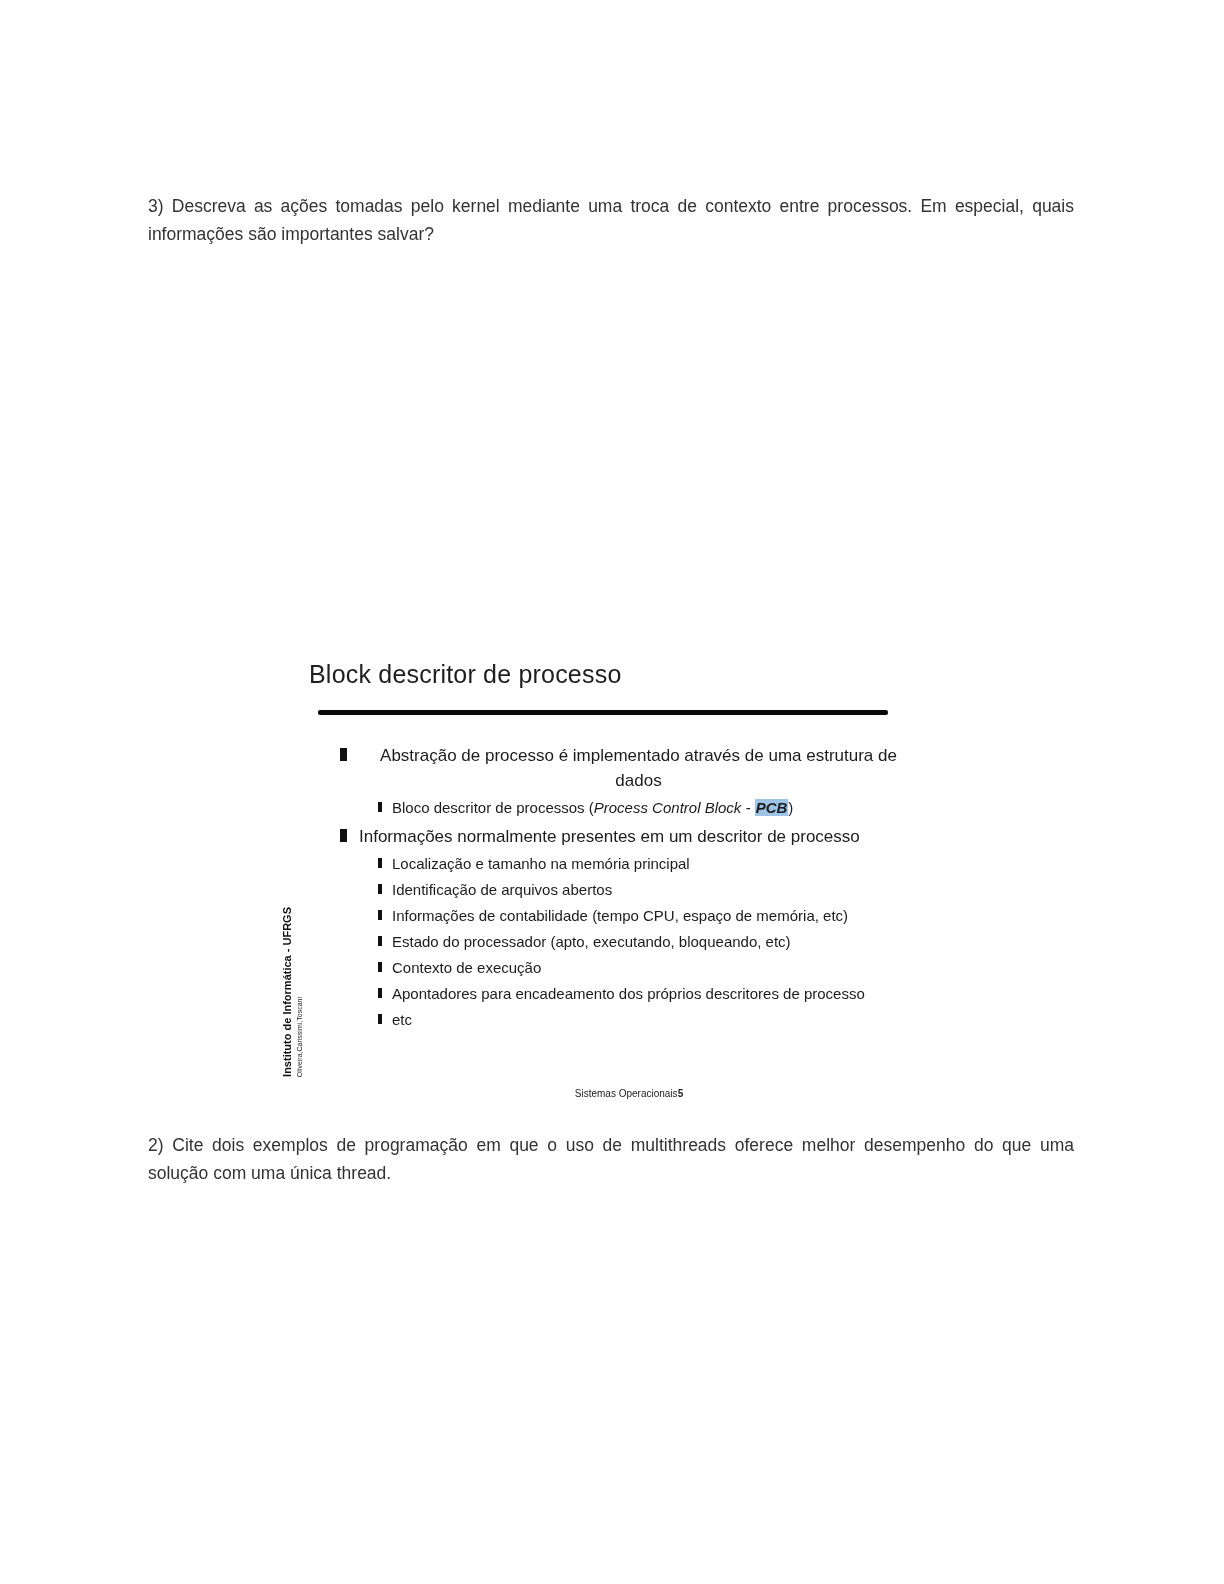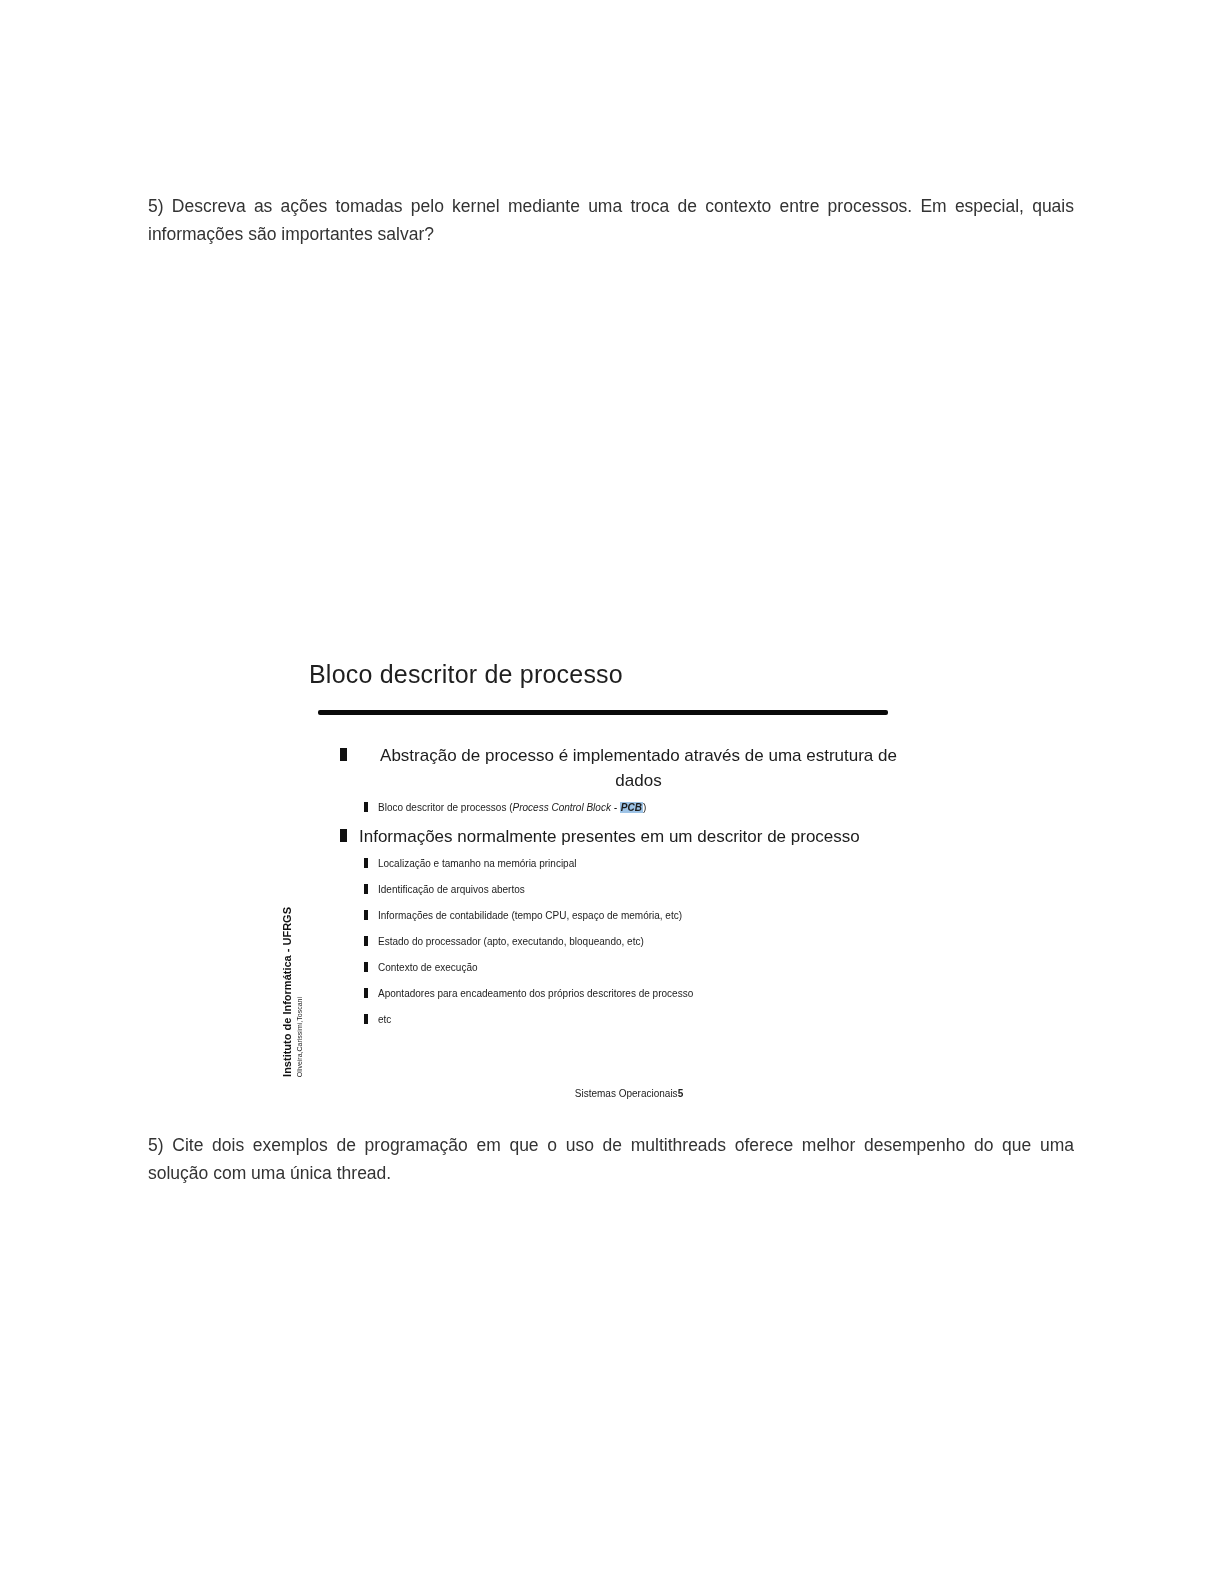--- a/index.html
+++ b/index.html
@@ -151,7 +151,7 @@
 
 <div>
 
-  <p class="question q1">5) Descreva as ações tomadas pelo kernel mediante uma troca de contexto entre processos. Em especial, quais informações são importantes salvar?</p>
+  <p class="question q1">3) Descreva as ações tomadas pelo kernel mediante uma troca de contexto entre processos. Em especial, quais informações são importantes salvar?</p>
 
   <div class="slide">
 

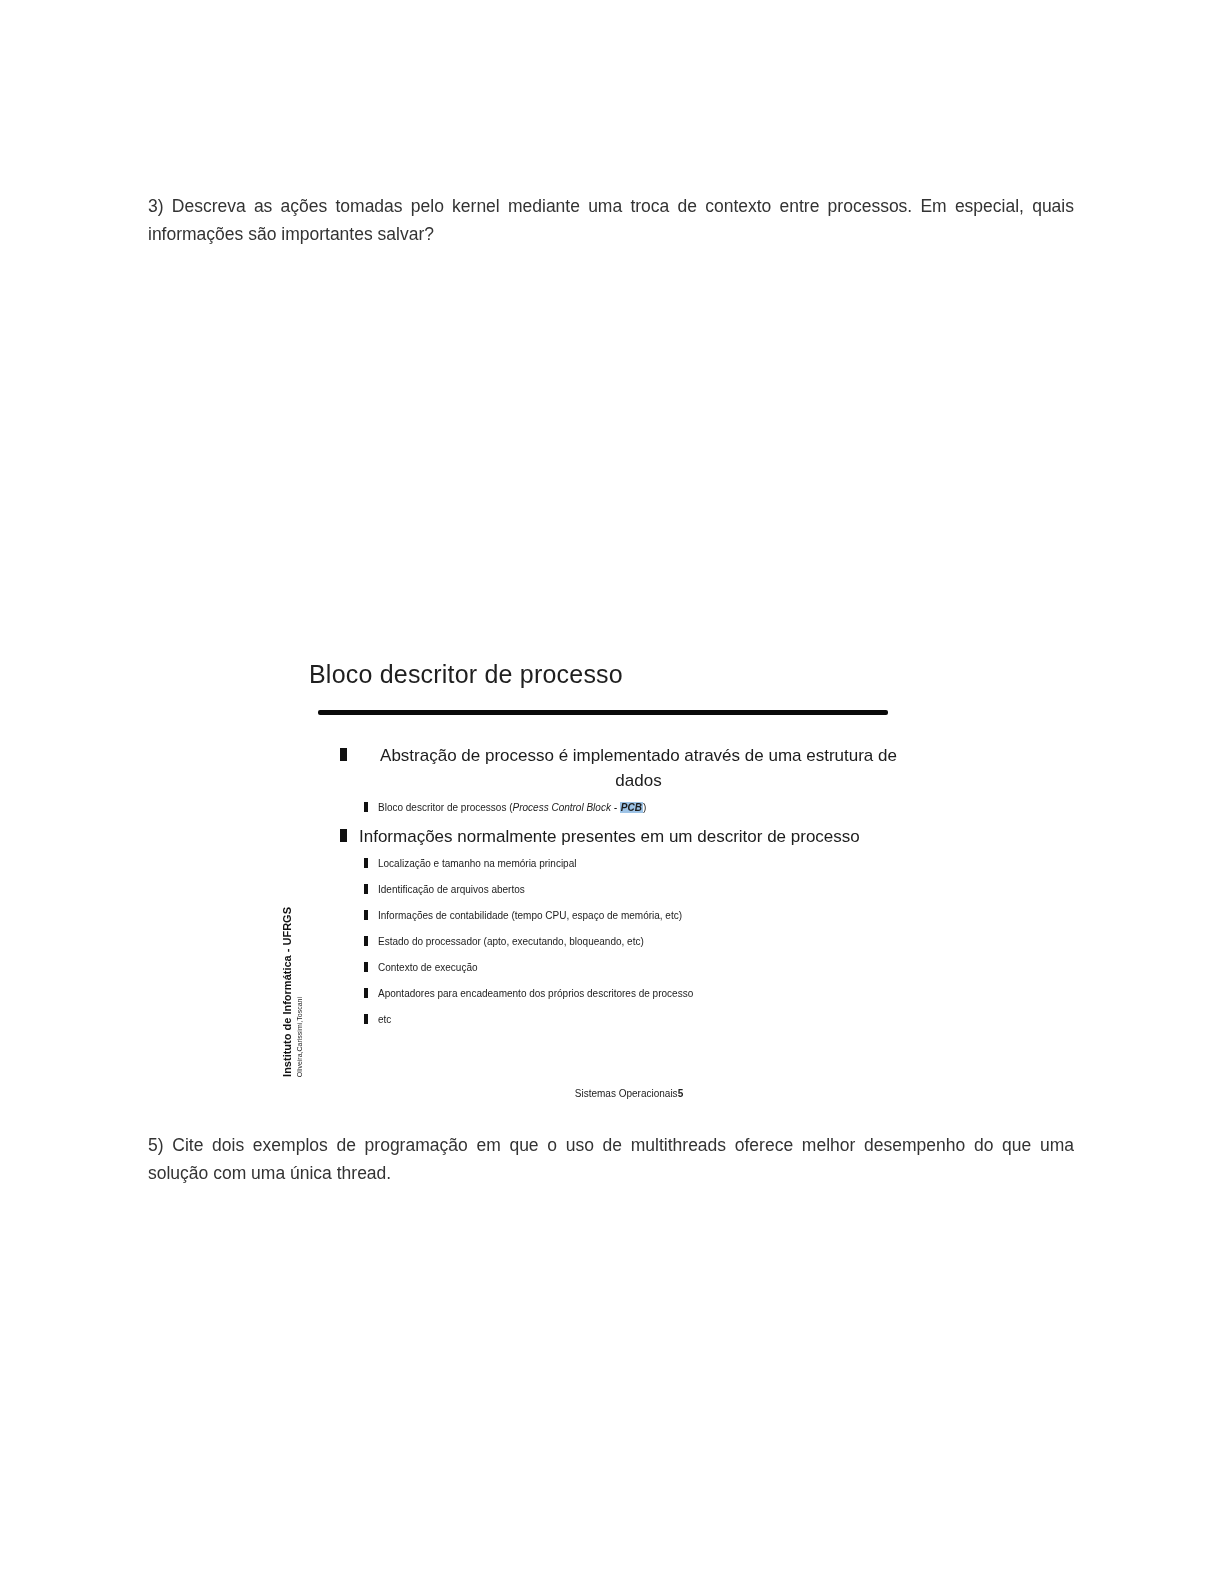--- a/index.html
+++ b/index.html
@@ -155,7 +155,7 @@
 
   <div class="slide">
 
-    <h1 class="slide-title">Bloco descritor de processo</h1>
+    <h1 class="slide-title">Block descritor de processo</h1>
 
     <div class="title-rule"></div>
 

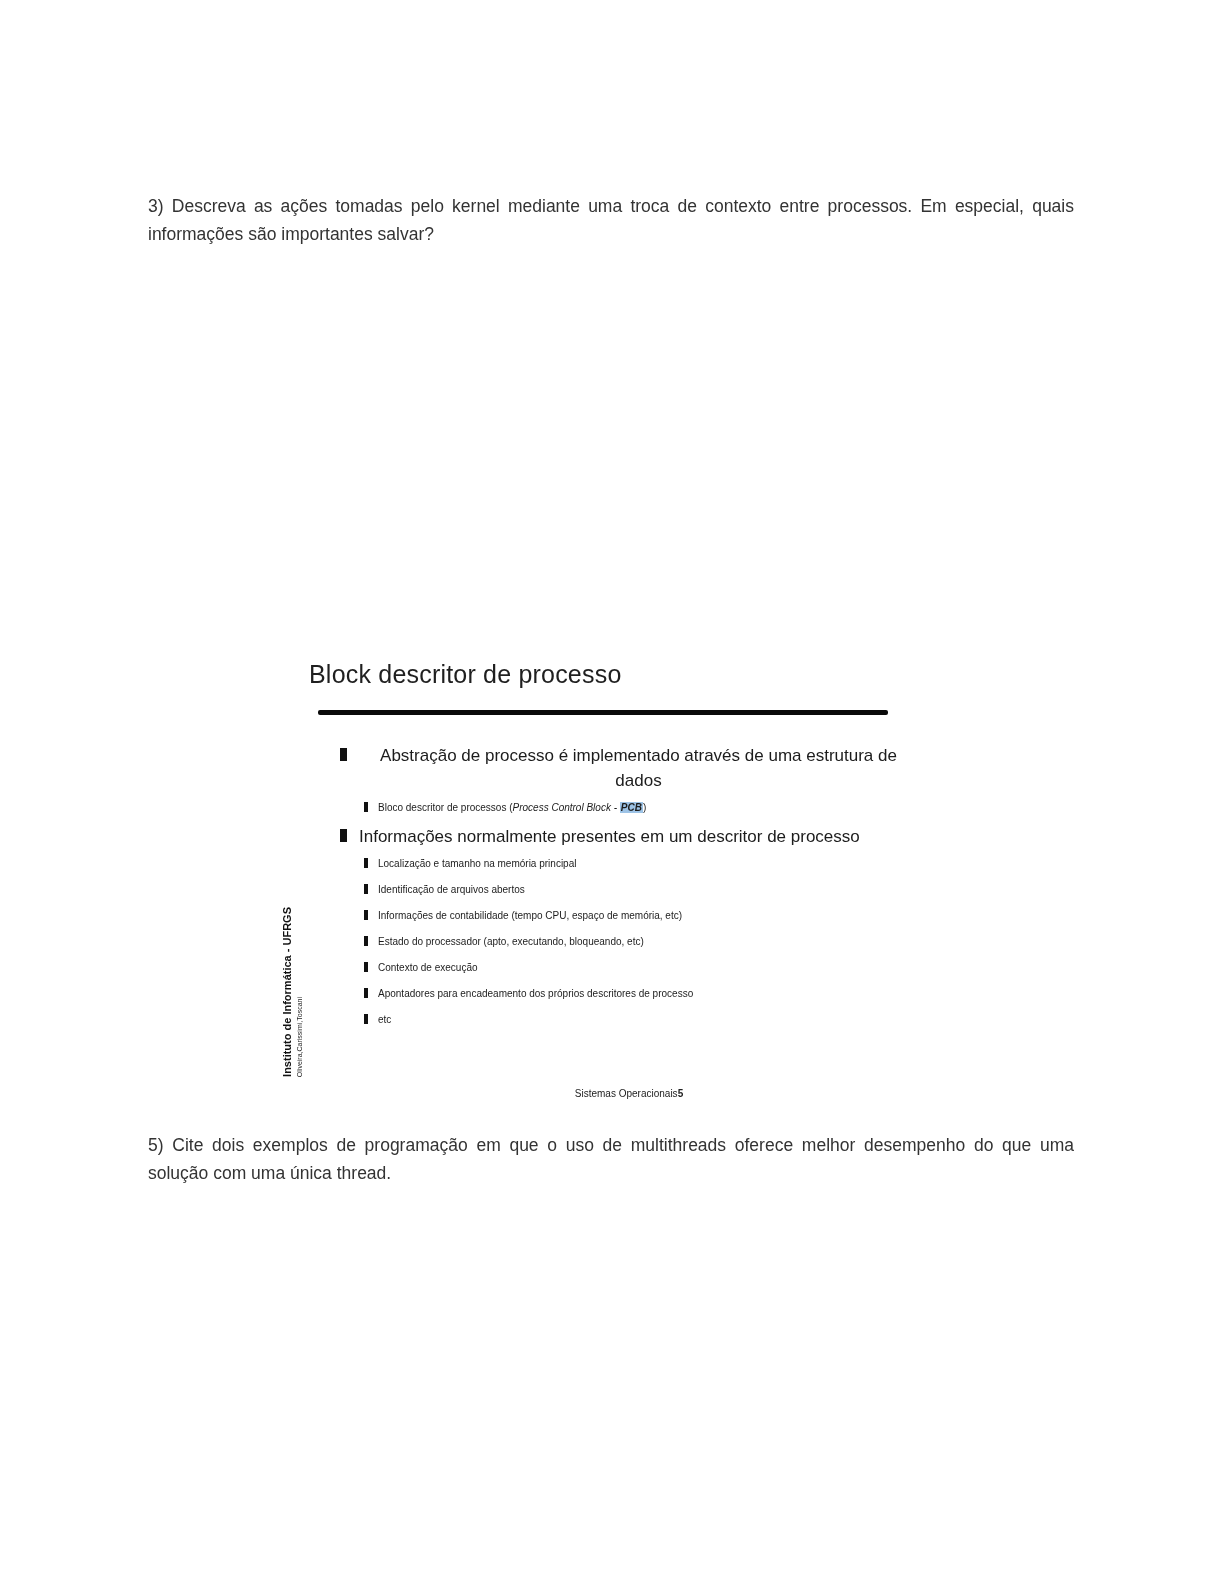--- a/index.html
+++ b/index.html
@@ -78,11 +78,11 @@
     margin-bottom: 5px;
   }
   .row.l2 {
-    font-size: 10px;
+    font-size: 15px;
     line-height: 20px;
     color: #1c1c1c;
     gap: 10px;
-    margin-left: 24px;
+    margin-left: 38px;
     margin-bottom: 6px;
   }
 

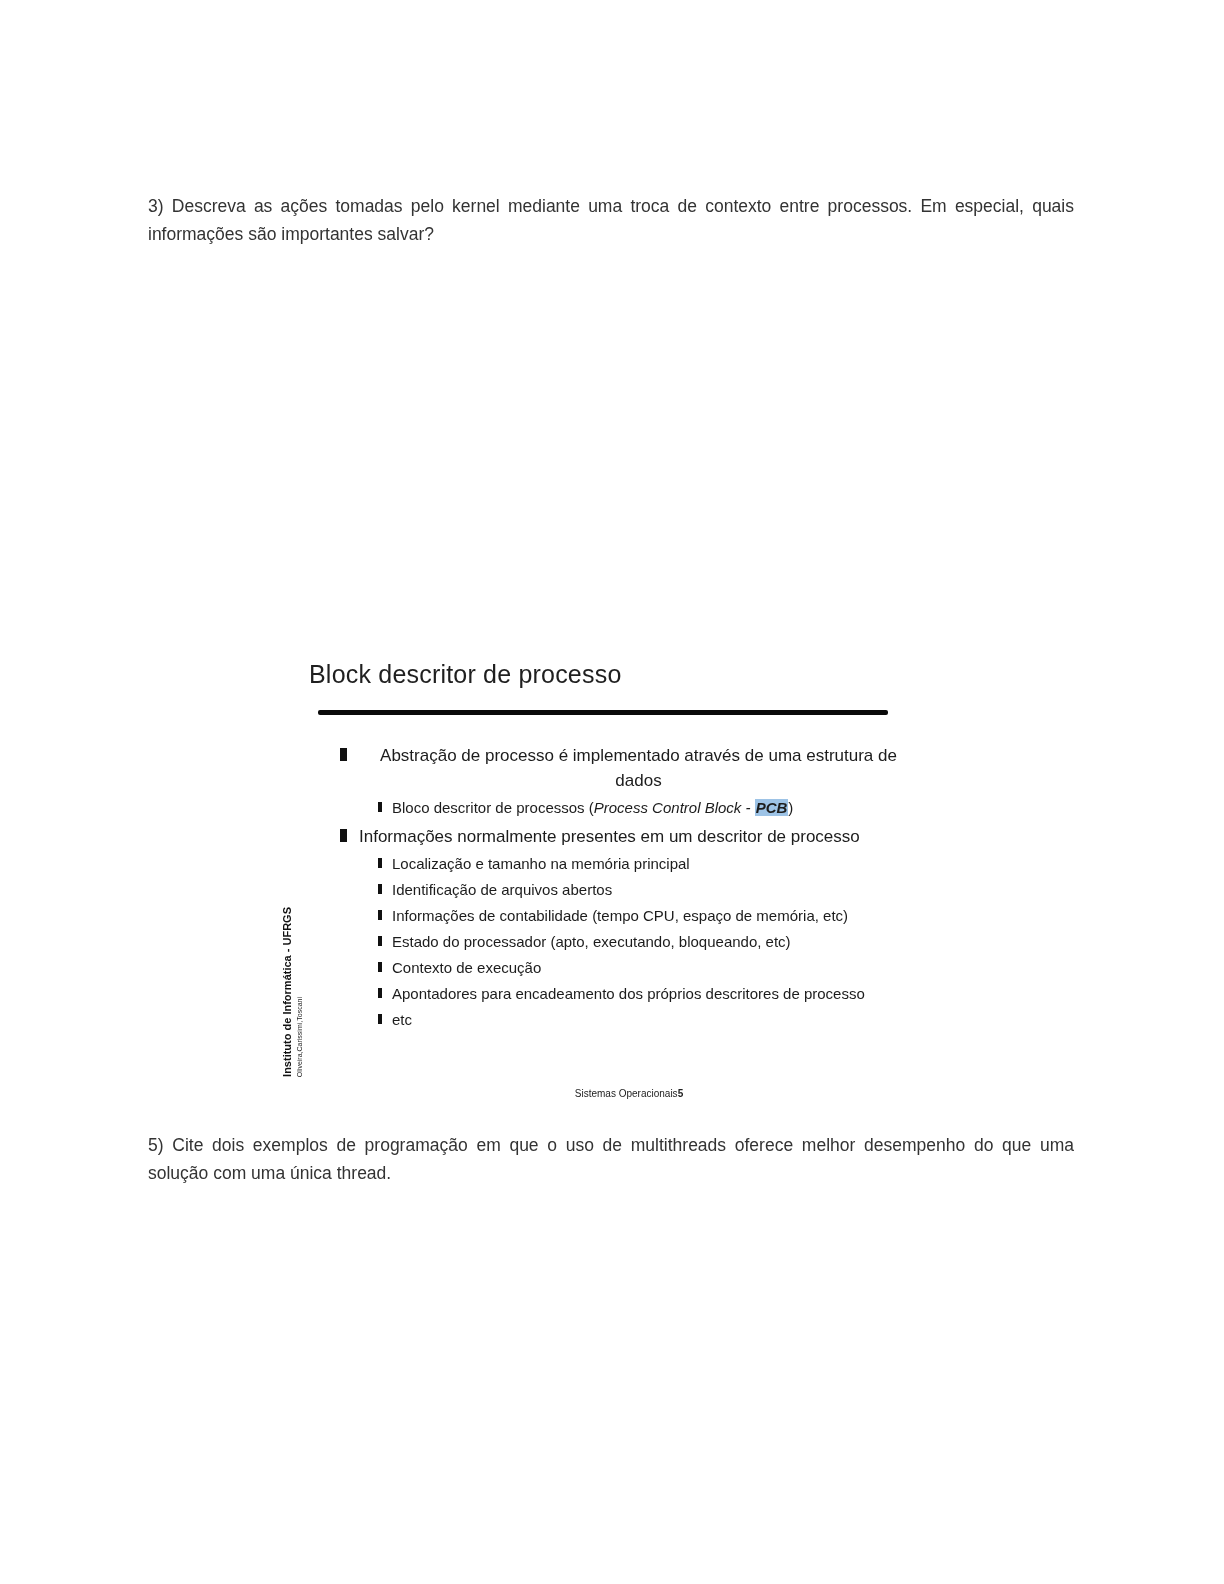--- a/index.html
+++ b/index.html
@@ -226,7 +226,7 @@
 
   </div>
 
-  <p class="question q2">5) Cite dois exemplos de programação em que o uso de multithreads oferece melhor desempenho do que uma solução com uma única thread.</p>
+  <p class="question q2">2) Cite dois exemplos de programação em que o uso de multithreads oferece melhor desempenho do que uma solução com uma única thread.</p>
 
 </div>
 

